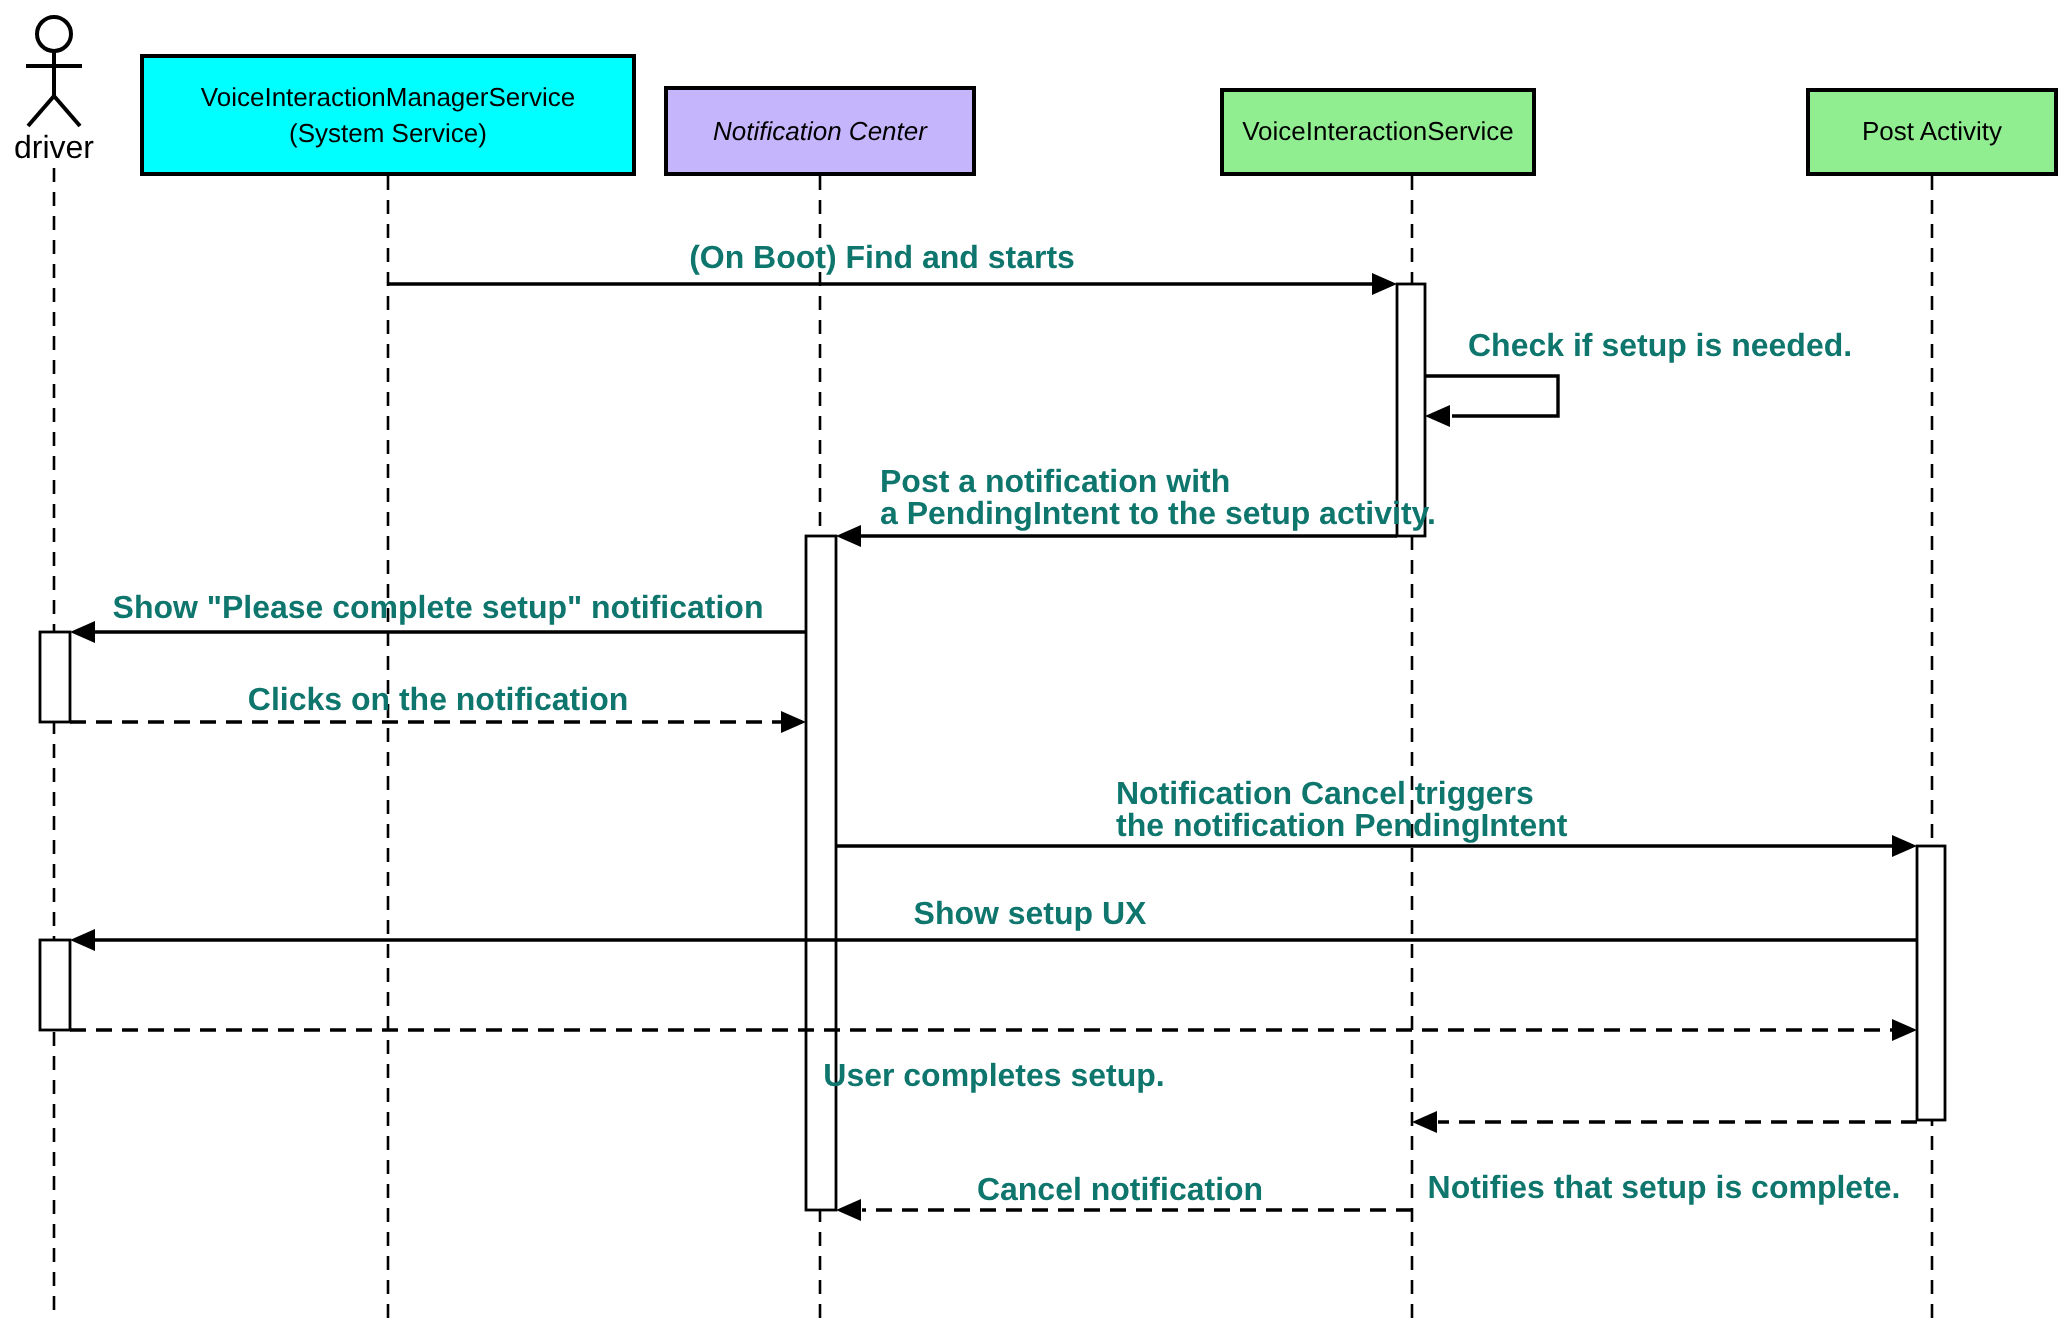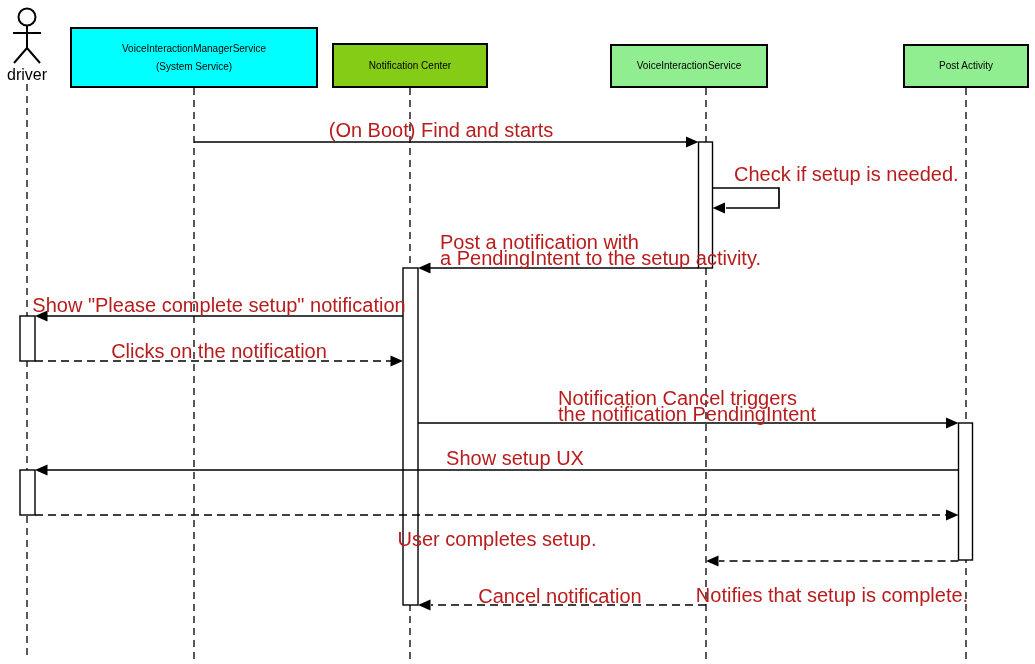--- a/index.html
+++ b/index.html
@@ -21,7 +21,7 @@
     align-items: center;
     justify-content: center;
     text-align: center;
-    font-size: 10px;
+    font-size: 13px;
     line-height: 18px;
     color: #000000;
     white-space: pre-line;

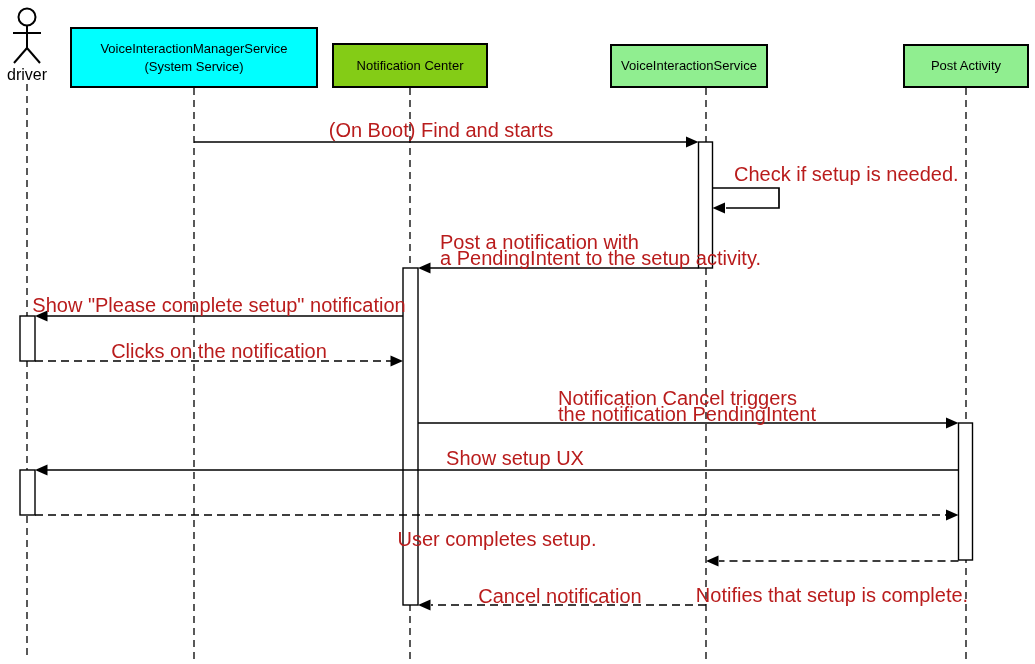--- a/index.html
+++ b/index.html
@@ -128,7 +128,7 @@
   <div class="participant-box box-vims" style="background-color: rgb(0, 255, 255);">VoiceInteractionManagerService
 (System Service)</div>
 
-  <div class="participant-box box-nc" style="background-color: #84cc16;">Notification Center</div>
+  <div class="participant-box box-nc" style="background-color: #c4b5fd; font-style: italic;">Notification Center</div>
 
   <div class="participant-box box-vis" style="background-color: rgb(144, 238, 144);">VoiceInteractionService</div>
 

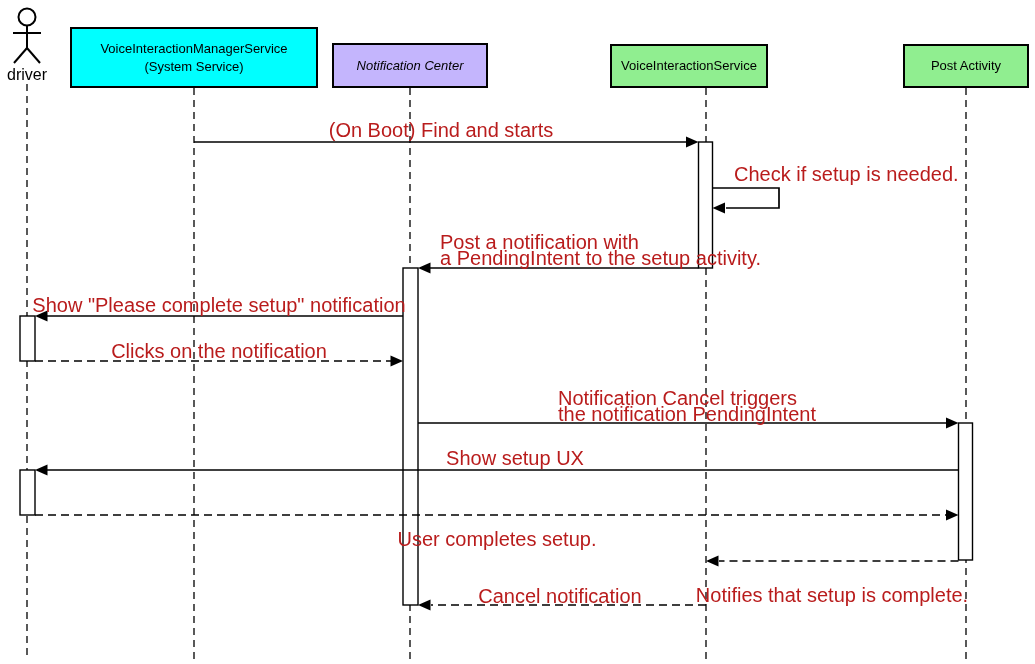--- a/index.html
+++ b/index.html
@@ -41,10 +41,11 @@
 
   .msg-label {
     position: absolute;
-    font-size: 20px;
+    font-size: 16px;
     line-height: 16px;
-    color: #b91c1c;
+    color: #0f766e;
     white-space: pre-line;
+    font-weight: bold;
   }
   .msg-center { transform: translateX(-50%); text-align: center; white-space: nowrap; }
   .msg-left   { text-align: left; }

